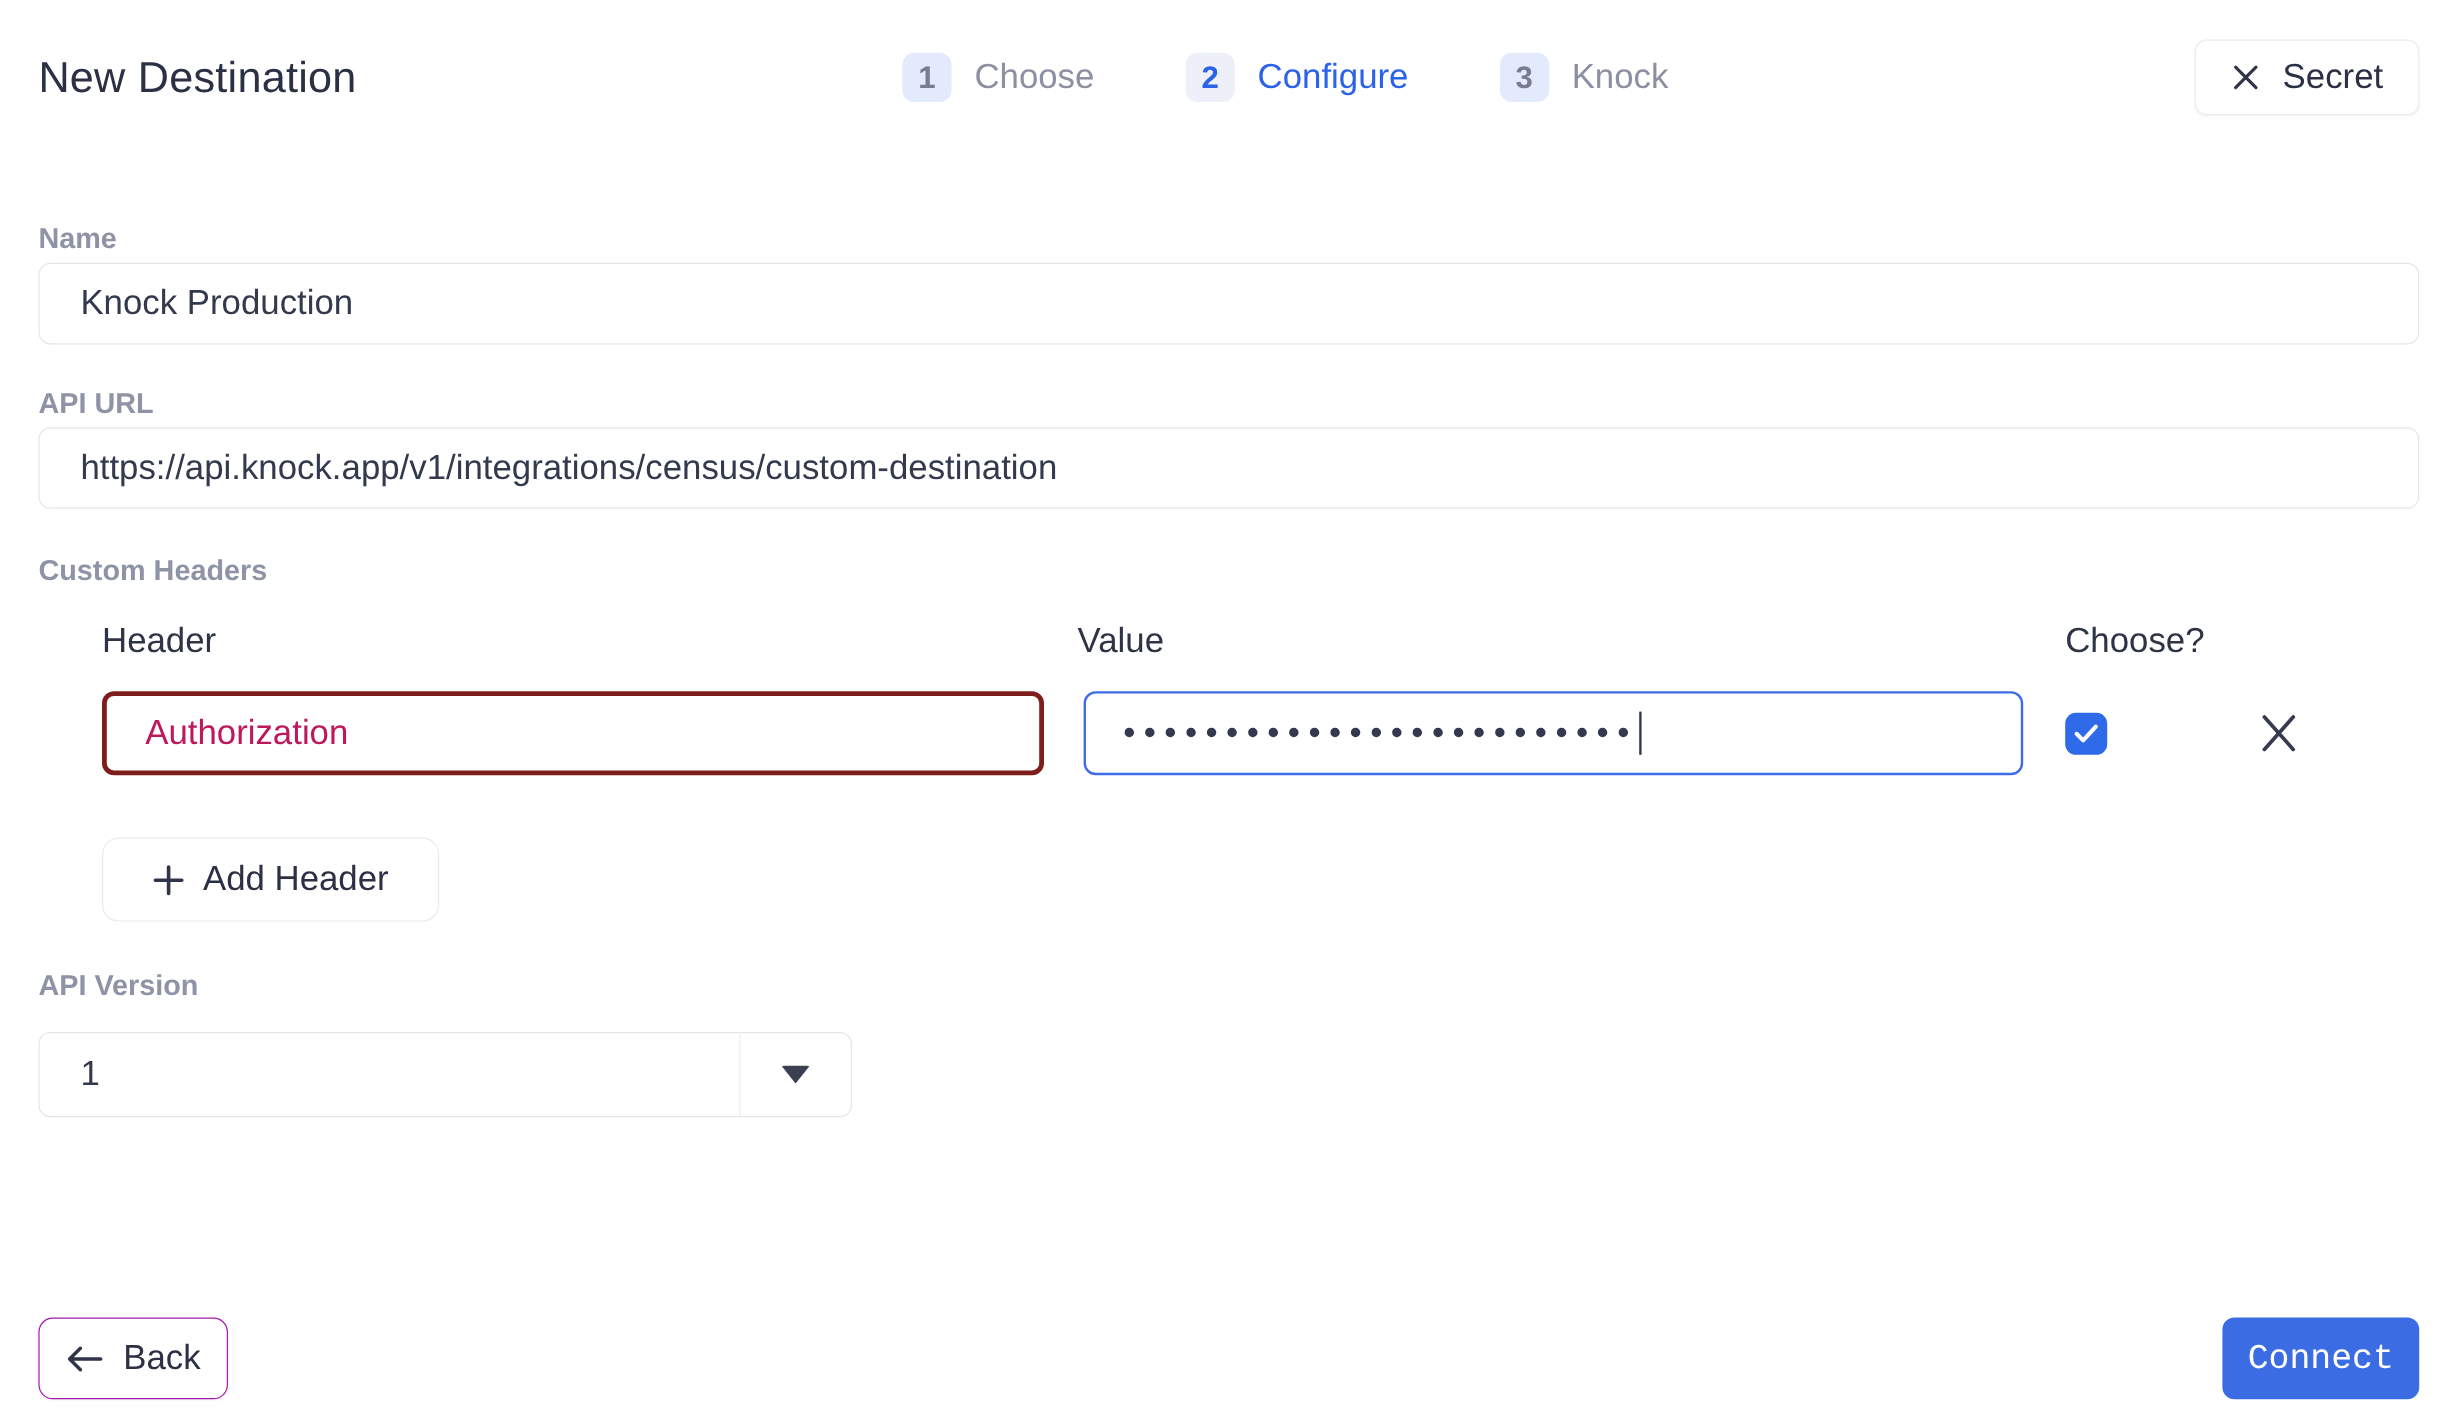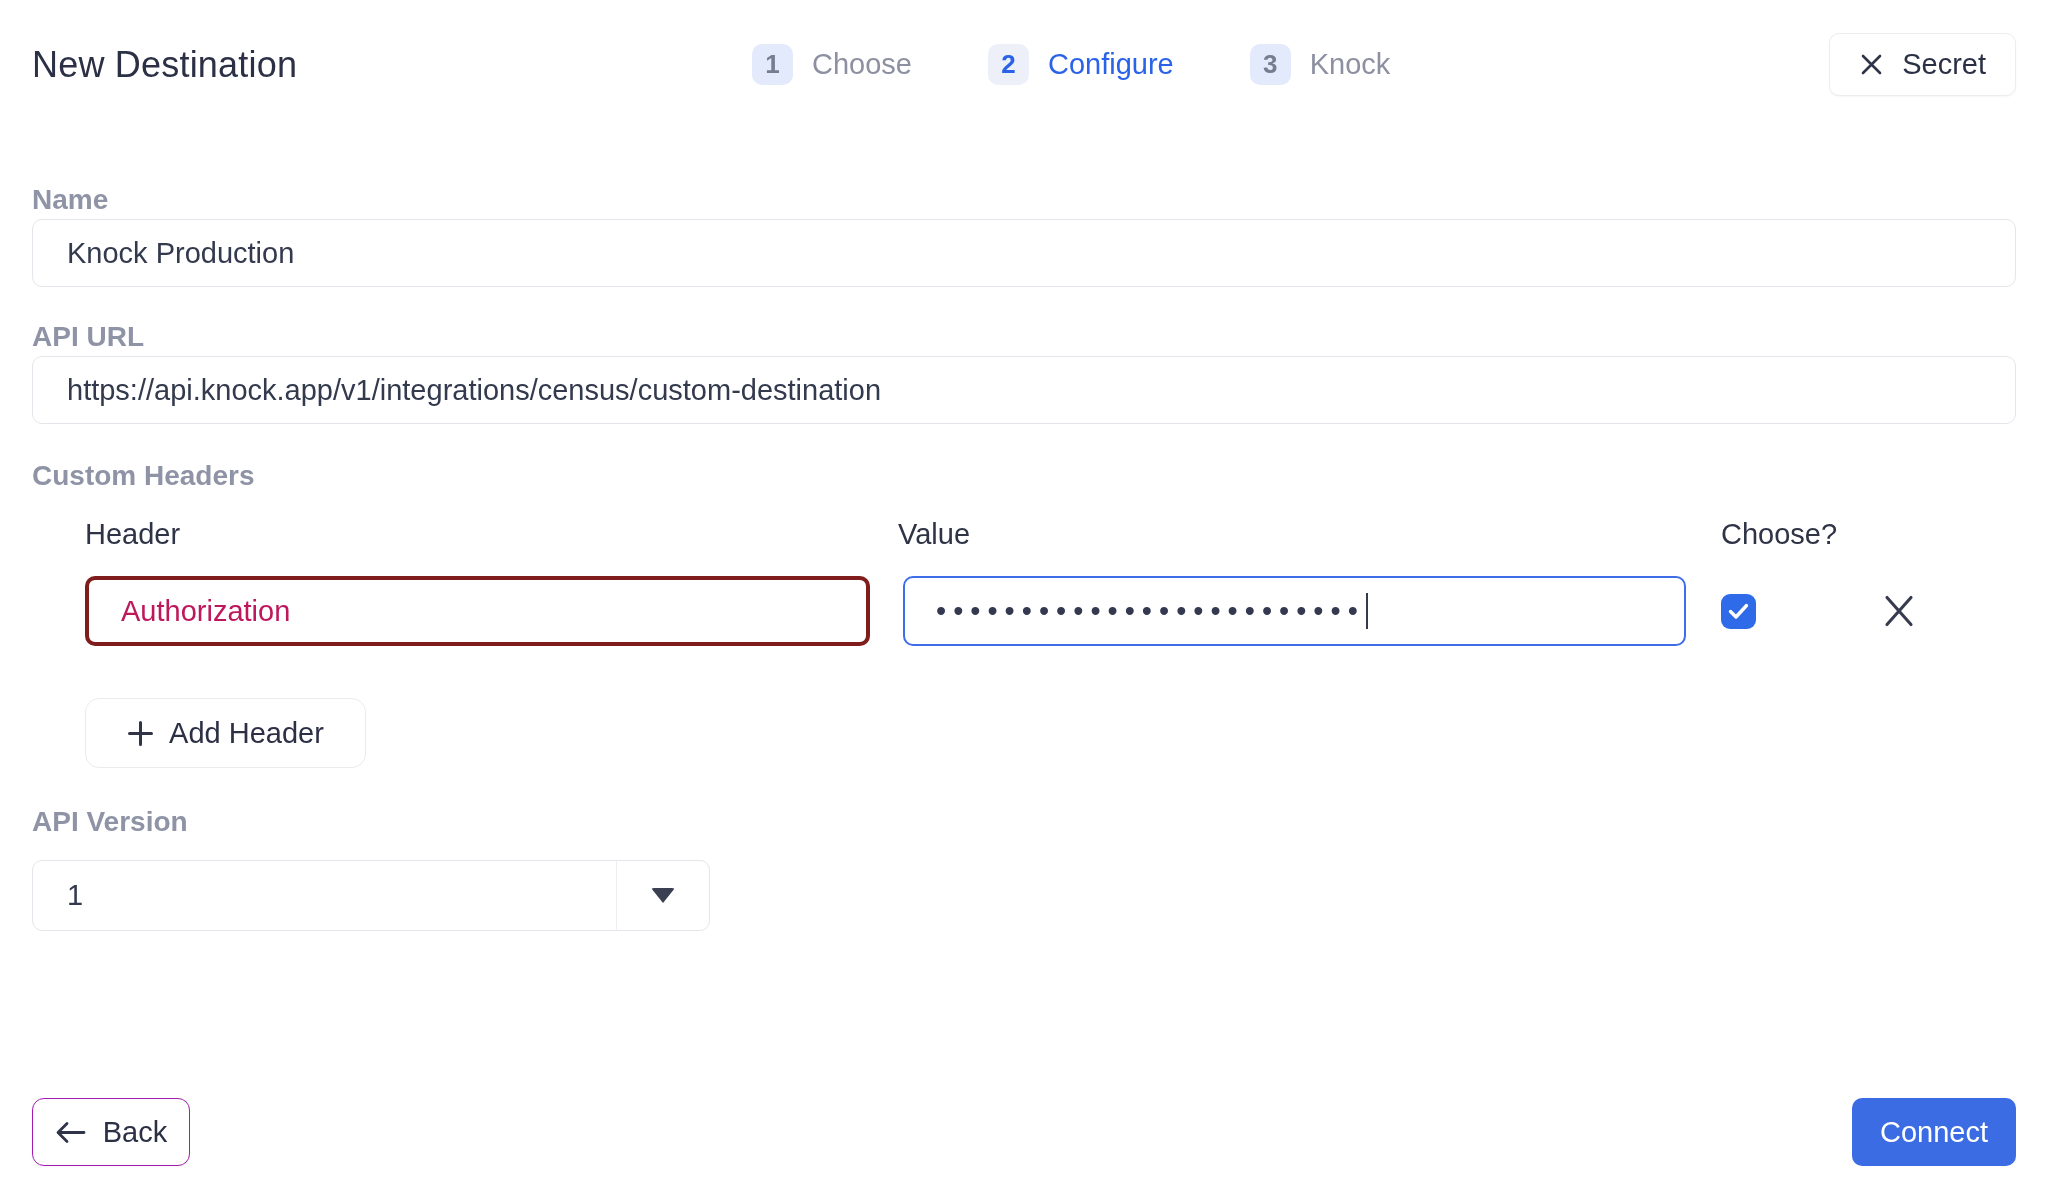--- a/index.html
+++ b/index.html
@@ -38,7 +38,7 @@
   }
 
   
-  .field-label { font-size: 28px; font-weight: bold; color: #8f93a6; line-height: 28px; }
+  .field-label { font-size: 24px; font-weight: bold; color: #8f93a6; line-height: 28px; }
   .lbl-name { margin-top: 90px; }
   .lbl-apiurl { margin-top: 36px; }
   .lbl-headers { margin-top: 38px; }

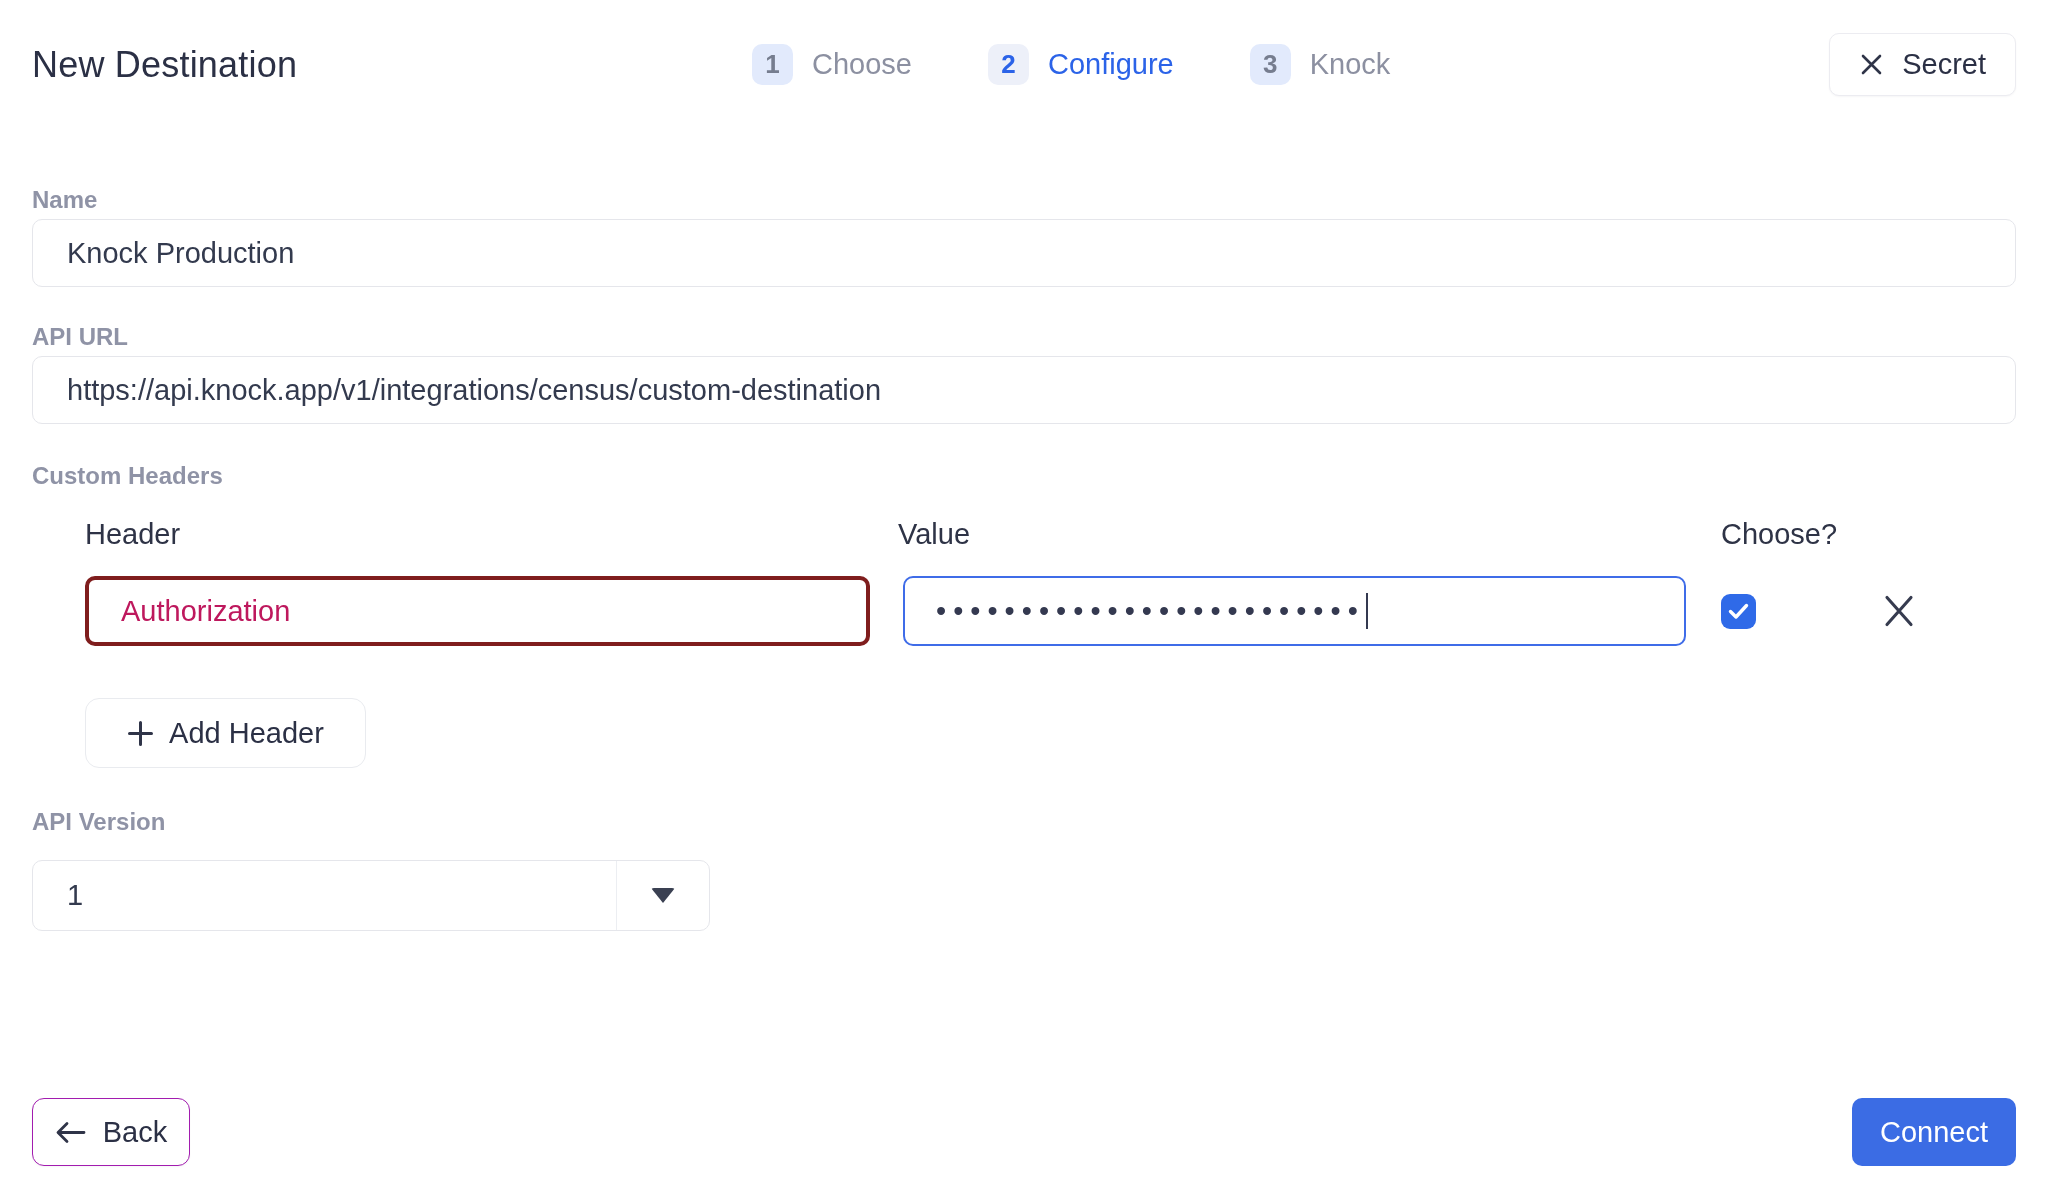--- a/index.html
+++ b/index.html
@@ -115,7 +115,7 @@
     width: 164px; height: 68px; background: #3b6ce4; border: none; border-radius: 10px;
     display: flex; align-items: center; justify-content: center;
     font-size: 29px; color: #ffffff; cursor: pointer;
-    font-family: Liberation Sans, sans-serif;
+    font-family: Liberation Mono, monospace;
   }
   svg { display: block; }
 </style>

